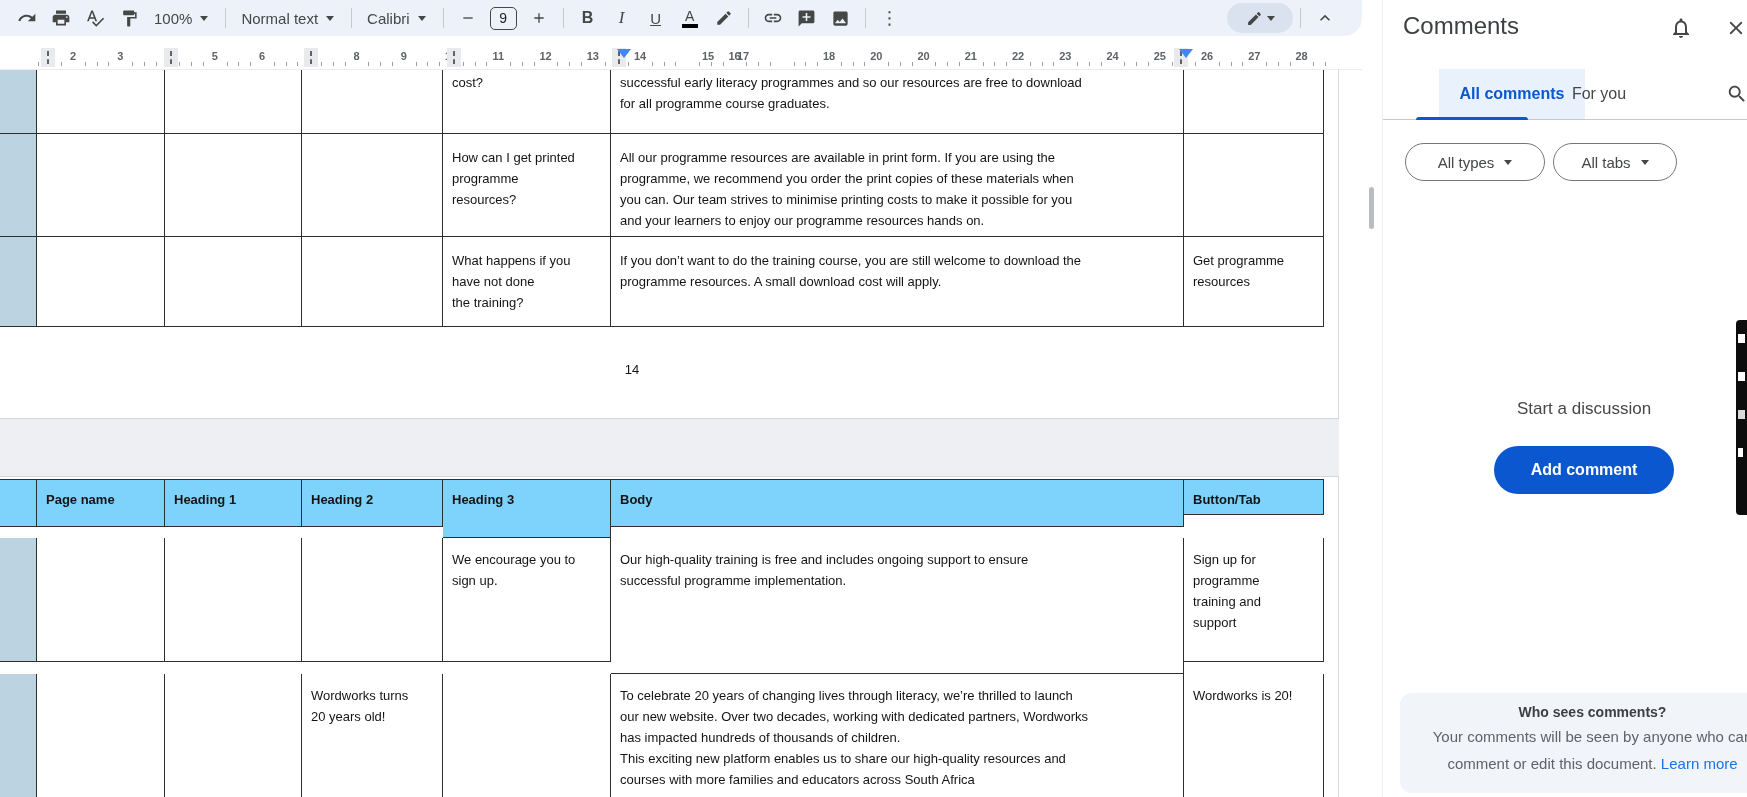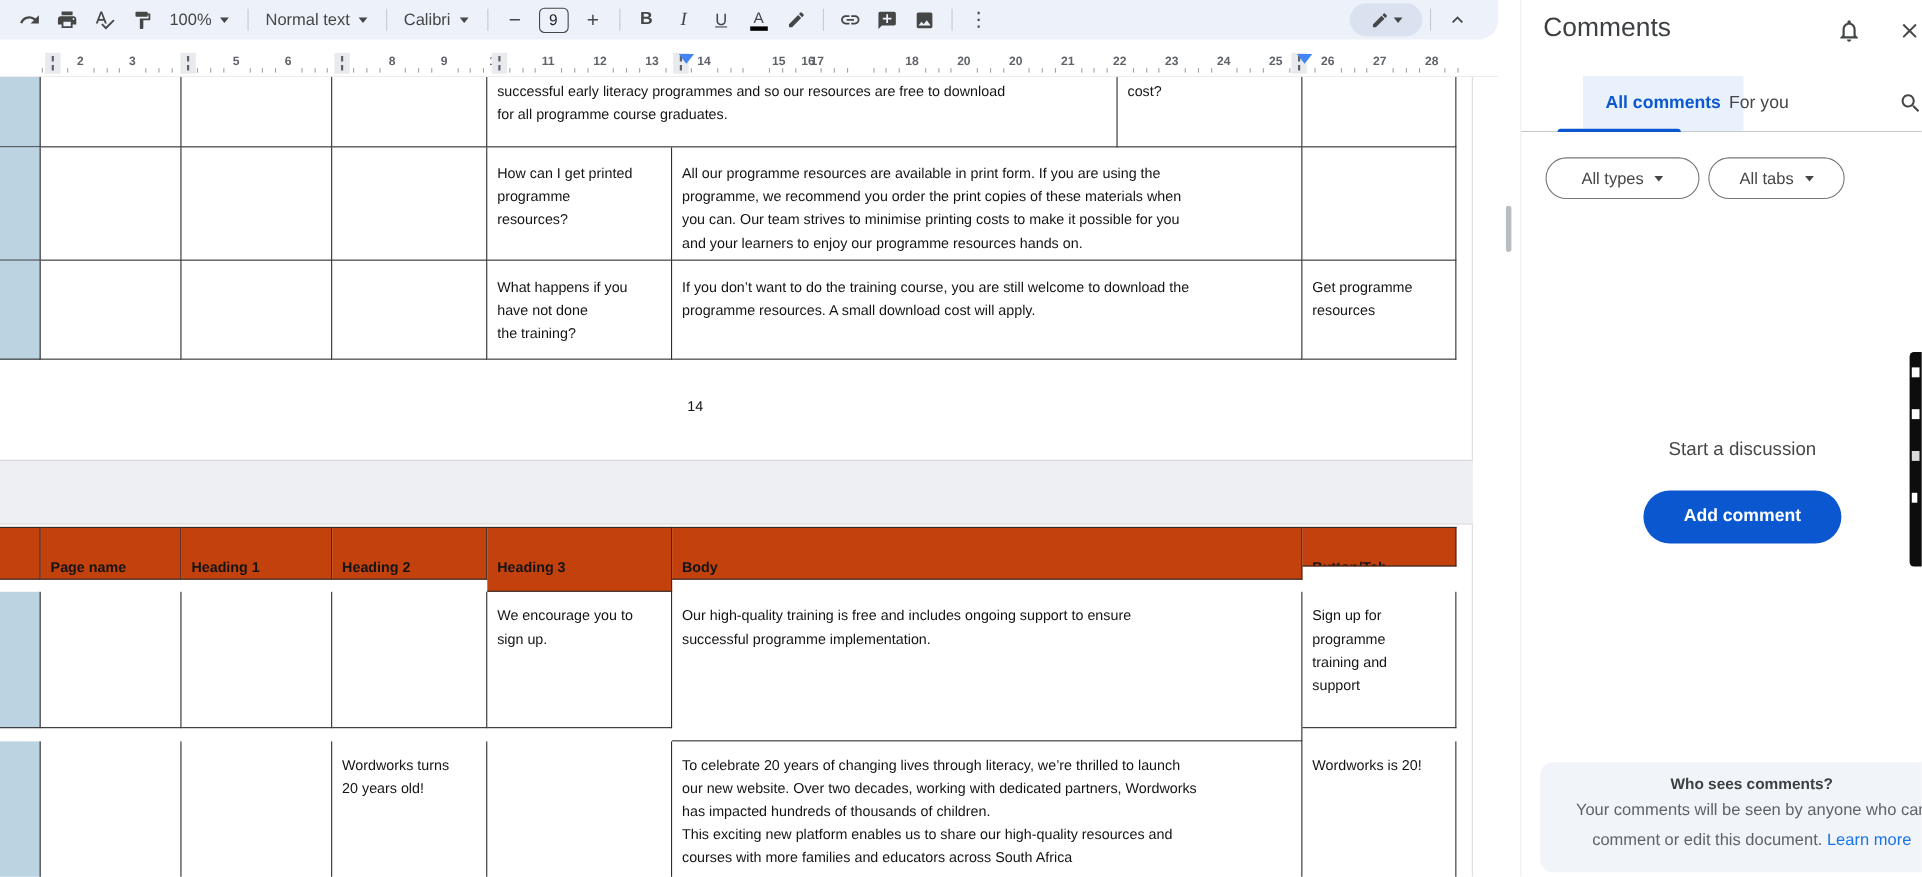--- a/index.html
+++ b/index.html
@@ -312,9 +312,9 @@
         <div class="tcell" style="width: 128px; height: 64px; padding-top: 2px;"></div>
         <div class="tcell" style="width: 137px; height: 64px; padding-top: 2px;"></div>
         <div class="tcell" style="width: 141px; height: 64px; padding-top: 2px;"></div>
+        <div class="tcell" style="width: 168px; height: 64px; padding-top: 2px;">cost?</div>
         <div class="tcell" style="width: 573px; height: 64px; padding-top: 2px;">successful early literacy programmes and so our resources are free to download
 for all programme course graduates.</div>
-        <div class="tcell" style="width: 168px; height: 64px; padding-top: 2px;">cost?</div>
         <div class="tcell" style="width: 140px; height: 64px; padding-top: 2px;"></div>
       </div>
       <div class="trow">

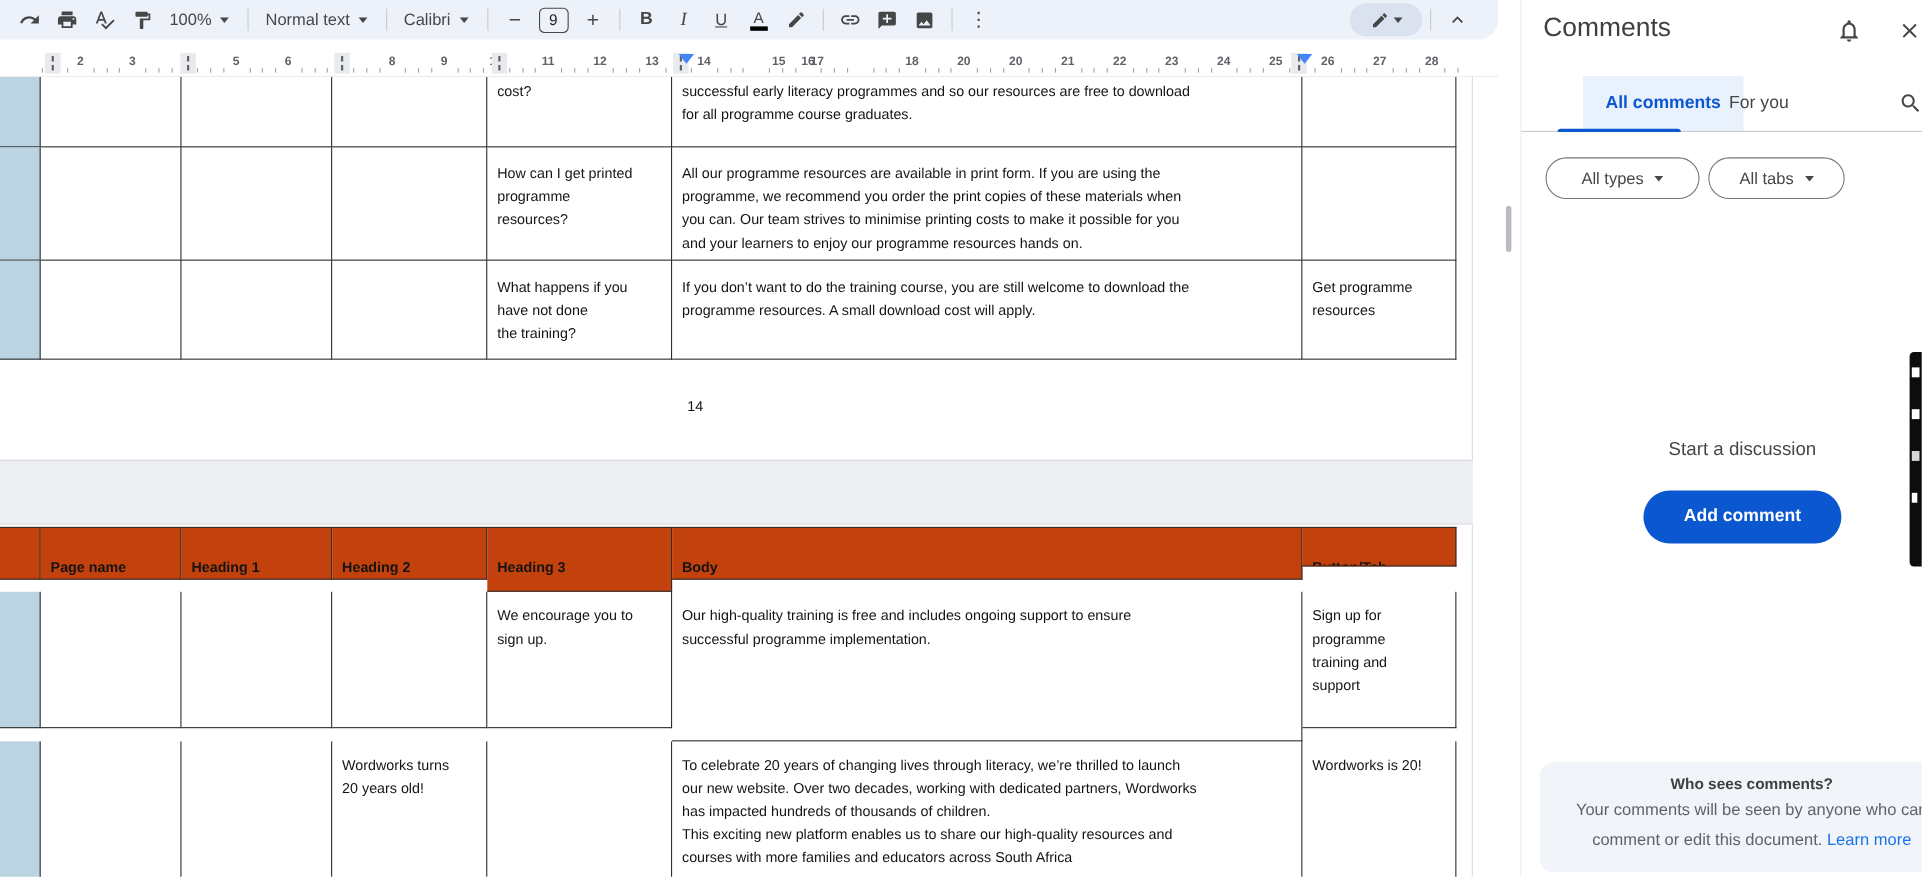--- a/index.html
+++ b/index.html
@@ -52,7 +52,7 @@
   .tcell { border-right:1px solid #2e2e2e; border-bottom:1px solid #2e2e2e; padding:2px 8px 2px 9px;
     font-size:13px; line-height:21px; color:#141414; white-space:pre-line; overflow:hidden; }
   .tcell.blue { background:#bcd3e2; }
-  .tcell.hdr { background:#c2410c; font-weight:bold; padding-top:25px; }
+  .tcell.hdr { background:#7dd3fc; font-weight:bold; padding-top:9px; }
   .pagenum { position:absolute; top:292px; left:0; width:1264px; text-align:center; font-size:13px; color:#141414; }
   .scroll-thumb { position:absolute; left:1369px; top:187px; width:5px; height:42px; background:#b9bdc1; border-radius:3px; }
 

